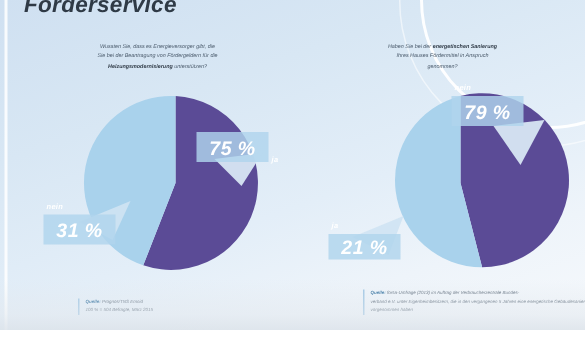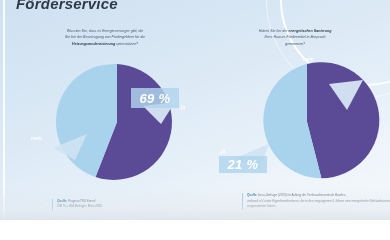--- a/index.html
+++ b/index.html
@@ -150,6 +150,7 @@
   </div>
 
   <div class="tag t-nein-r">nein</div>
+  <div class="callout big c-79">79 %</div>
 
   <div class="tag t-ja-r">ja</div>
   <div class="callout big c-21">21 %</div>

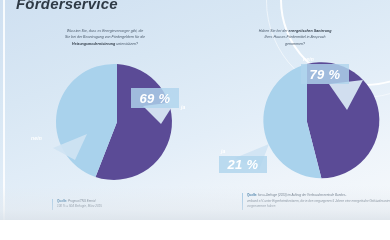--- a/index.html
+++ b/index.html
@@ -124,7 +124,7 @@
 
   <div class="tag t-nein-l">nein</div>
 
-  <div class="callout big c-69">69 %</div>
+  <div class="callout big c-69">75 %</div>
   <div class="tag t-ja-l">ja</div>
 
   <div class="source s-left">

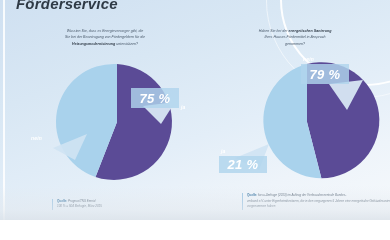--- a/index.html
+++ b/index.html
@@ -123,6 +123,7 @@
   </div>
 
   <div class="tag t-nein-l">nein</div>
+  <div class="callout big c-31">31 %</div>
 
   <div class="callout big c-69">75 %</div>
   <div class="tag t-ja-l">ja</div>

